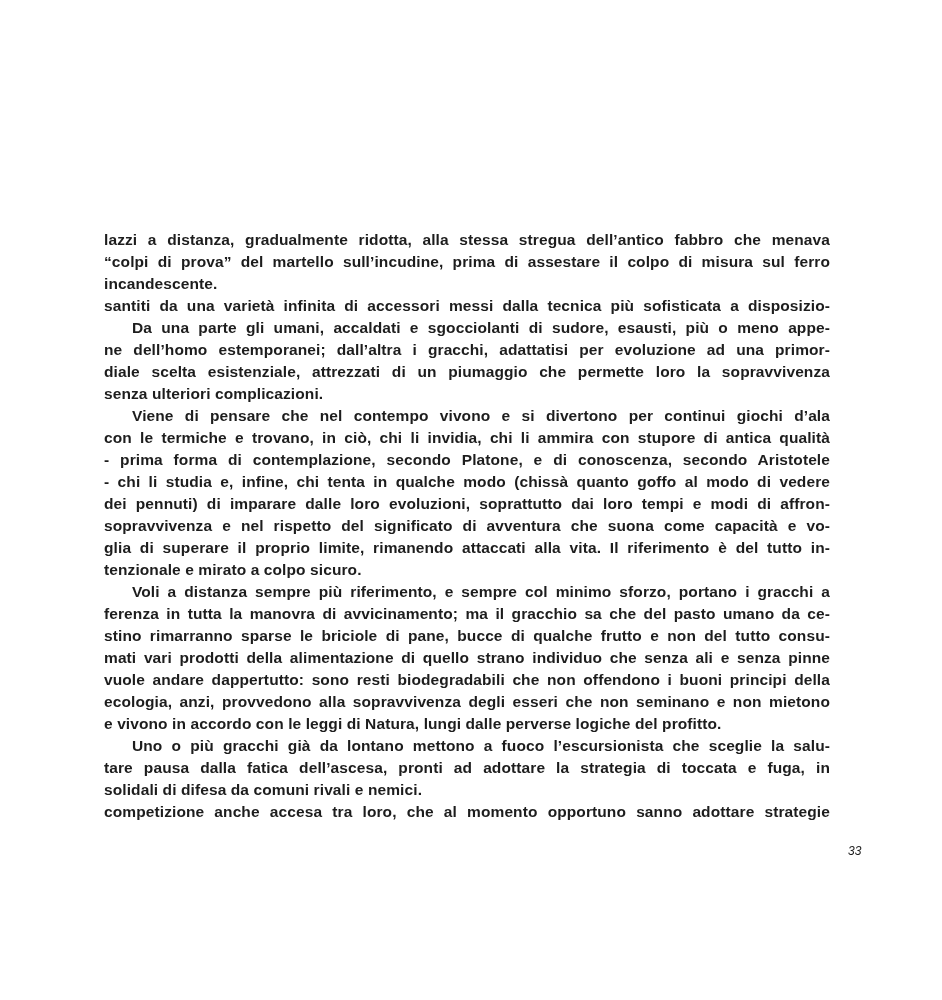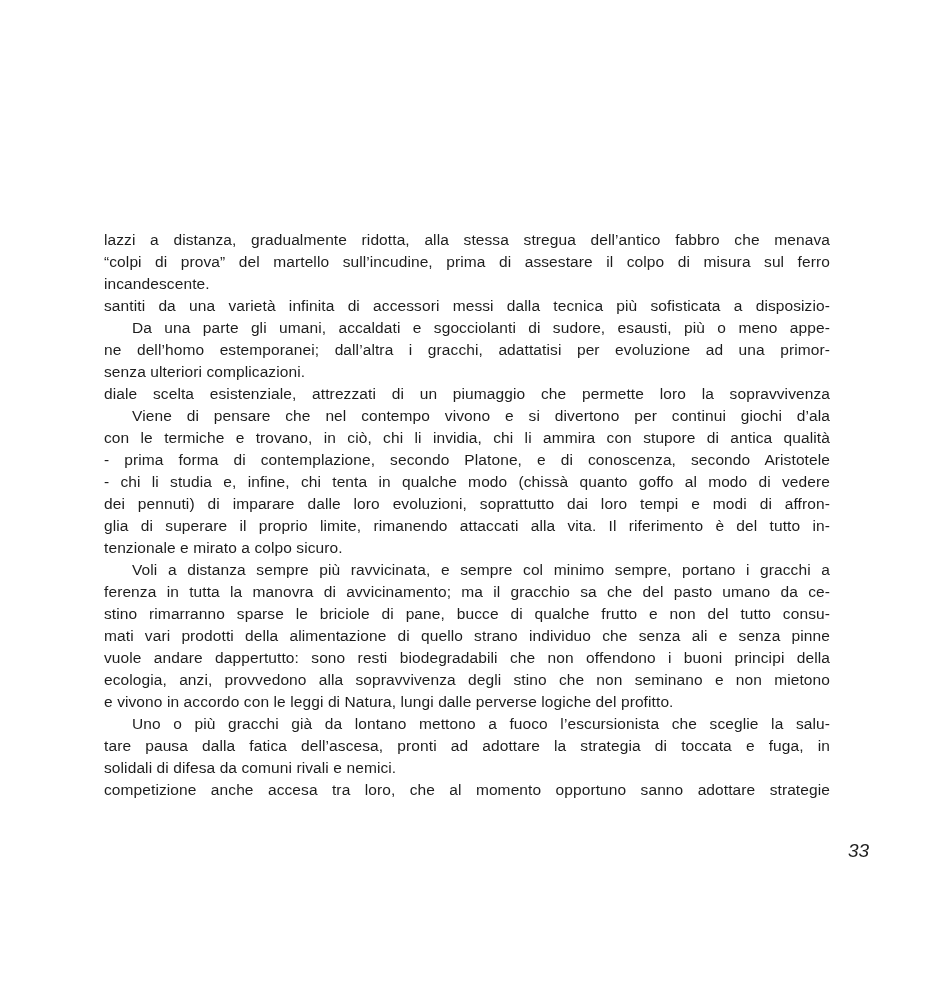--- a/index.html
+++ b/index.html
@@ -31,6 +31,7 @@
     font-size: 15.5px;
     line-height: 22px;
     letter-spacing: 0.1px;
+    font-weight: bold;
   }
   .text-line {
     text-align: justify;

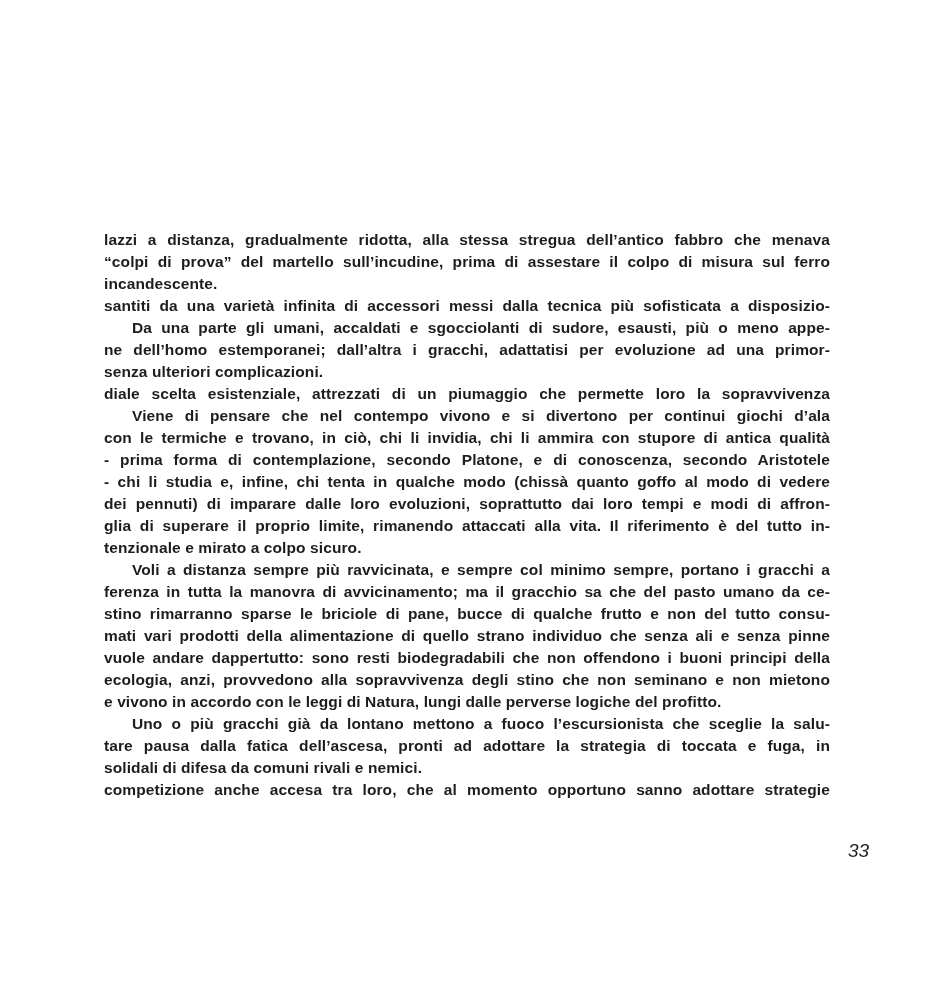--- a/index.html
+++ b/index.html
@@ -66,8 +66,8 @@
       <div class="text-line">santiti da una varietà infinita di accessori messi dalla tecnica più sofisticata a disposizio-</div>
       <div class="text-line para-first-indent">Da una parte gli umani, accaldati e sgocciolanti di sudore, esausti, più o meno appe-</div>
       <div class="text-line">ne dell’homo estemporanei; dall’altra i gracchi, adattatisi per evoluzione ad una primor-</div>
+      <div class="text-line">diale scelta esistenziale, attrezzati di un piumaggio che permette loro la sopravvivenza</div>
       <div class="text-line para-last">senza ulteriori complicazioni.</div>
-      <div class="text-line">diale scelta esistenziale, attrezzati di un piumaggio che permette loro la sopravvivenza</div>
       <div class="text-line para-first-indent">Viene di pensare che nel contempo vivono e si divertono per continui giochi d’ala</div>
       <div class="text-line">con le termiche e trovano, in ciò, chi li invidia, chi li ammira con stupore di antica qualità</div>
       <div class="text-line">- prima forma di contemplazione, secondo Platone, e di conoscenza, secondo Aristotele</div>

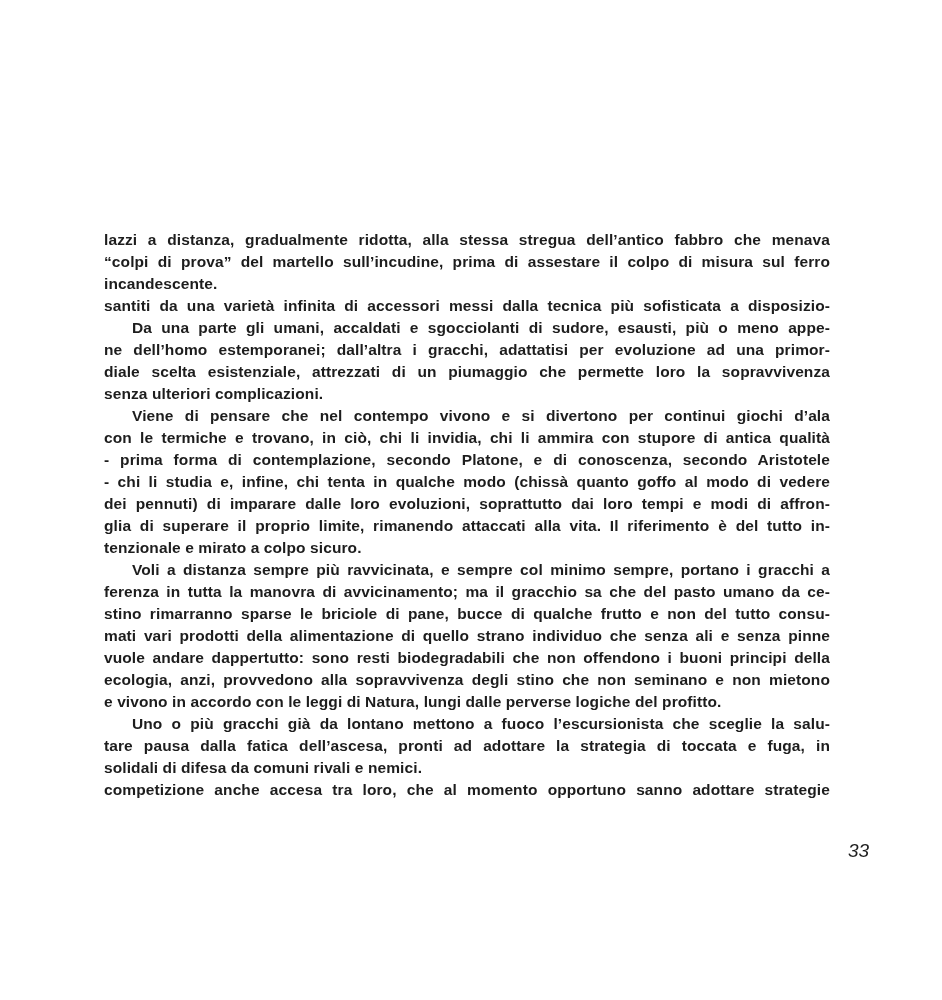--- a/index.html
+++ b/index.html
@@ -73,6 +73,7 @@
       <div class="text-line">- prima forma di contemplazione, secondo Platone, e di conoscenza, secondo Aristotele</div>
       <div class="text-line">- chi li studia e, infine, chi tenta in qualche modo (chissà quanto goffo al modo di vedere</div>
       <div class="text-line">dei pennuti) di imparare dalle loro evoluzioni, soprattutto dai loro tempi e modi di affron-</div>
+      <div class="text-line">sopravvivenza e nel rispetto del significato di avventura che suona come capacità e vo-</div>
       <div class="text-line">glia di superare il proprio limite, rimanendo attaccati alla vita. Il riferimento è del tutto in-</div>
       <div class="text-line para-last">tenzionale e mirato a colpo sicuro.</div>
       <div class="text-line para-first-indent">Voli a distanza sempre più ravvicinata, e sempre col minimo sempre, portano i gracchi a</div>

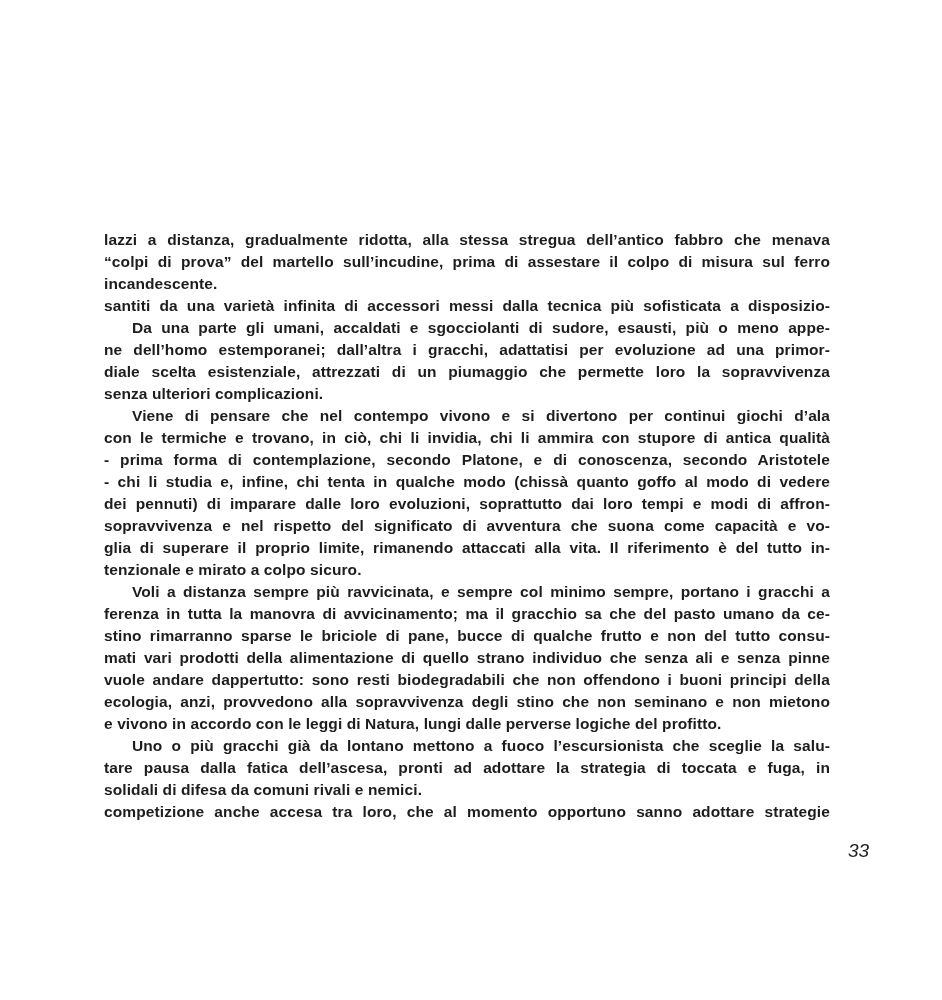--- a/index.html
+++ b/index.html
@@ -76,7 +76,7 @@
       <div class="text-line">sopravvivenza e nel rispetto del significato di avventura che suona come capacità e vo-</div>
       <div class="text-line">glia di superare il proprio limite, rimanendo attaccati alla vita. Il riferimento è del tutto in-</div>
       <div class="text-line para-last">tenzionale e mirato a colpo sicuro.</div>
-      <div class="text-line para-first-indent">Voli a distanza sempre più ravvicinata, e sempre col minimo sempre, portano i gracchi a</div>
+      <div class="text-line para-first-indent">Voli a distanza sempre più riferimento, e sempre col minimo sforzo, portano i gracchi a</div>
       <div class="text-line">ferenza in tutta la manovra di avvicinamento; ma il gracchio sa che del pasto umano da ce-</div>
       <div class="text-line">stino rimarranno sparse le briciole di pane, bucce di qualche frutto e non del tutto consu-</div>
       <div class="text-line">mati vari prodotti della alimentazione di quello strano individuo che senza ali e senza pinne</div>

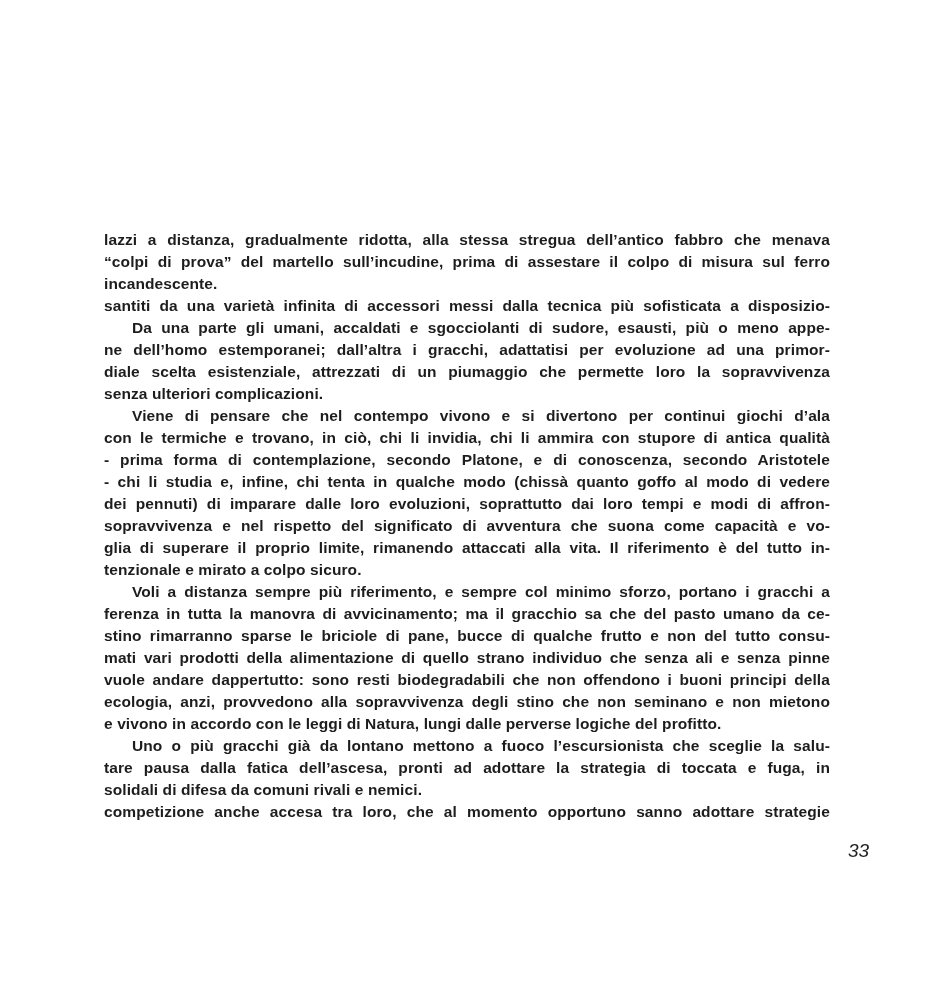--- a/index.html
+++ b/index.html
@@ -81,7 +81,7 @@
       <div class="text-line">stino rimarranno sparse le briciole di pane, bucce di qualche frutto e non del tutto consu-</div>
       <div class="text-line">mati vari prodotti della alimentazione di quello strano individuo che senza ali e senza pinne</div>
       <div class="text-line">vuole andare dappertutto: sono resti biodegradabili che non offendono i buoni principi della</div>
-      <div class="text-line">ecologia, anzi, provvedono alla sopravvivenza degli stino che non seminano e non mietono</div>
+      <div class="text-line">ecologia, anzi, provvedono alla sopravvivenza degli esseri che non seminano e non mietono</div>
       <div class="text-line para-last">e vivono in accordo con le leggi di Natura, lungi dalle perverse logiche del profitto.</div>
       <div class="text-line para-first-indent">Uno o più gracchi già da lontano mettono a fuoco l’escursionista che sceglie la salu-</div>
       <div class="text-line">tare pausa dalla fatica dell’ascesa, pronti ad adottare la strategia di toccata e fuga, in</div>

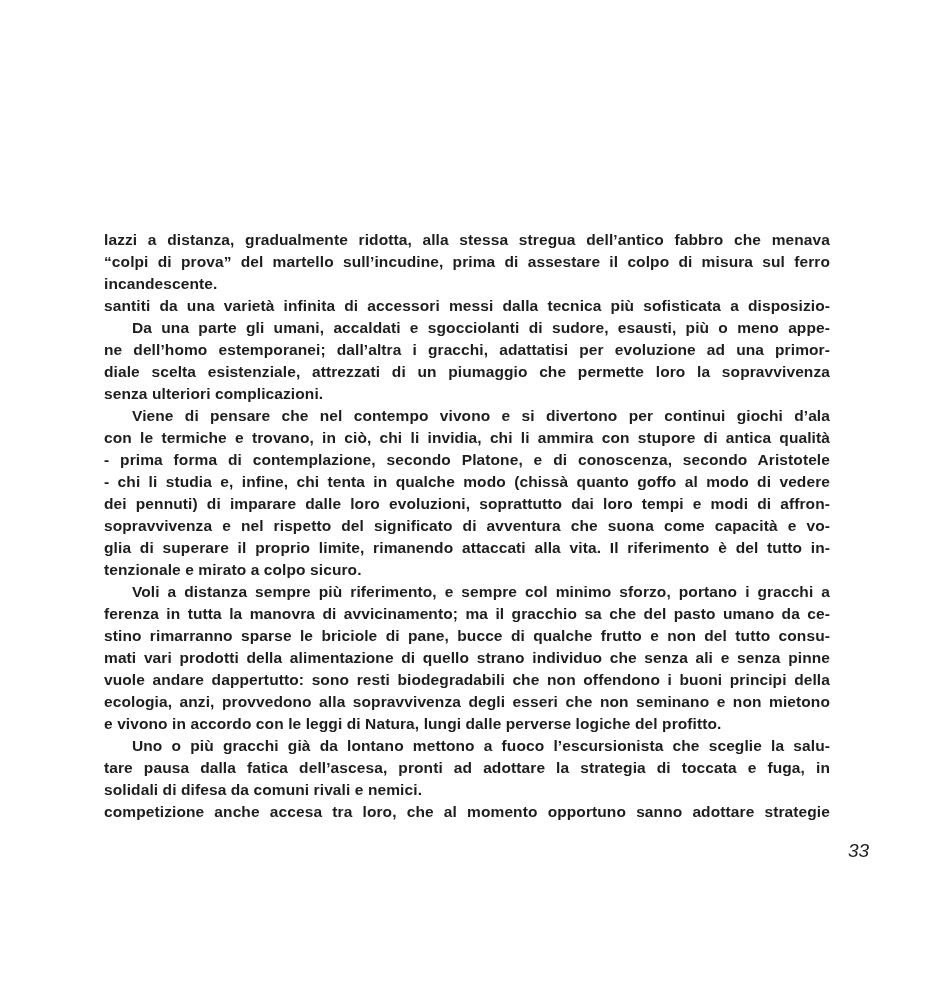--- a/index.html
+++ b/index.html
@@ -50,7 +50,7 @@
     left: 848px;
     top: 840px;
     color: #1d1d1d;
-    font-size: 19px;
+    font-size: 12px;
     line-height: 22px;
     font-style: italic;
   }

